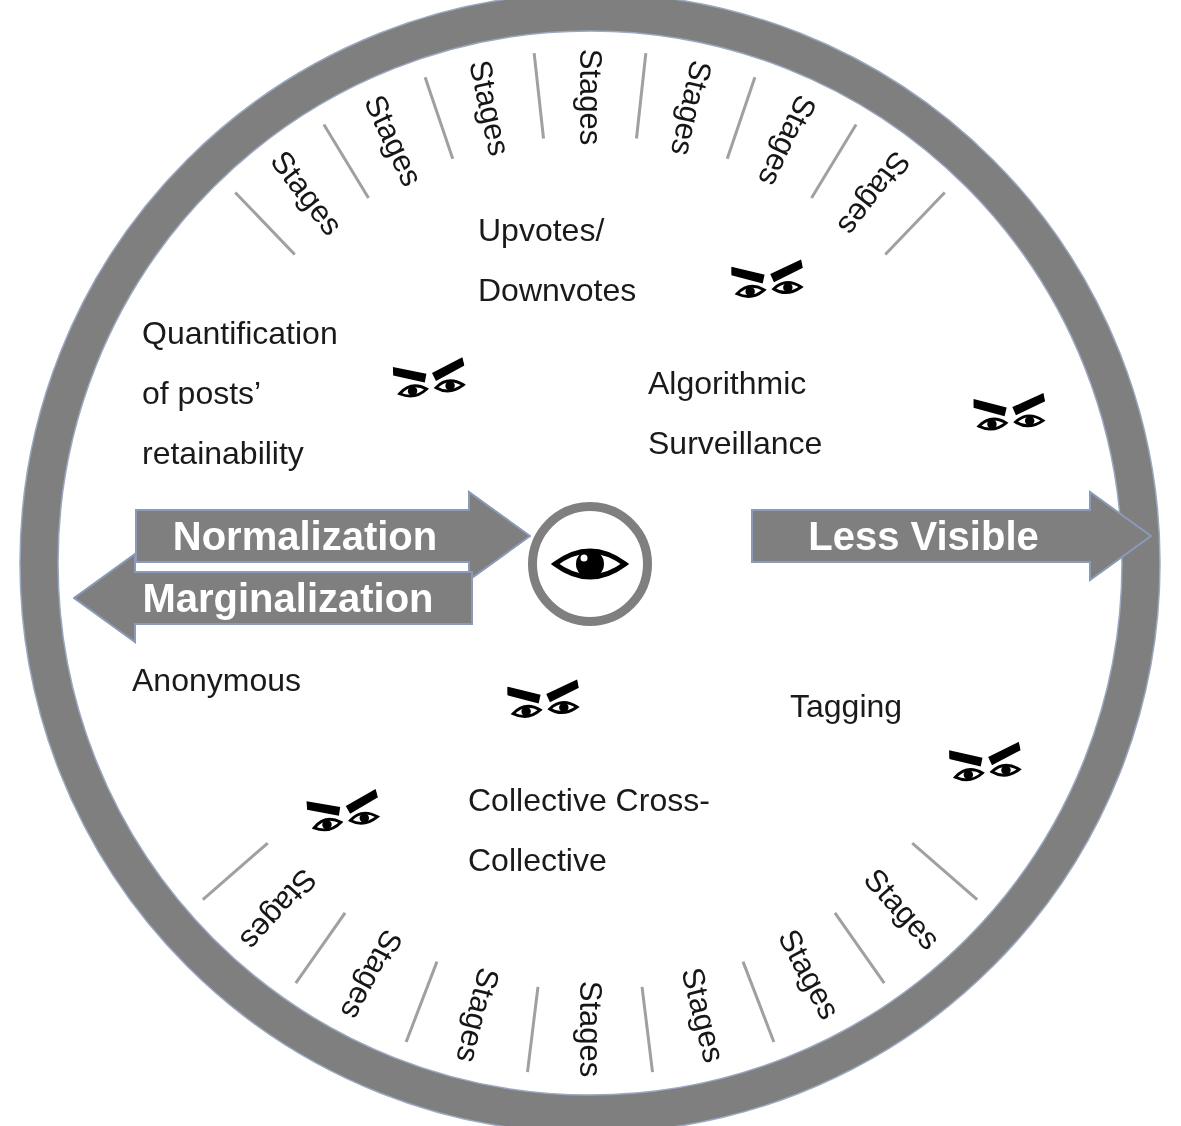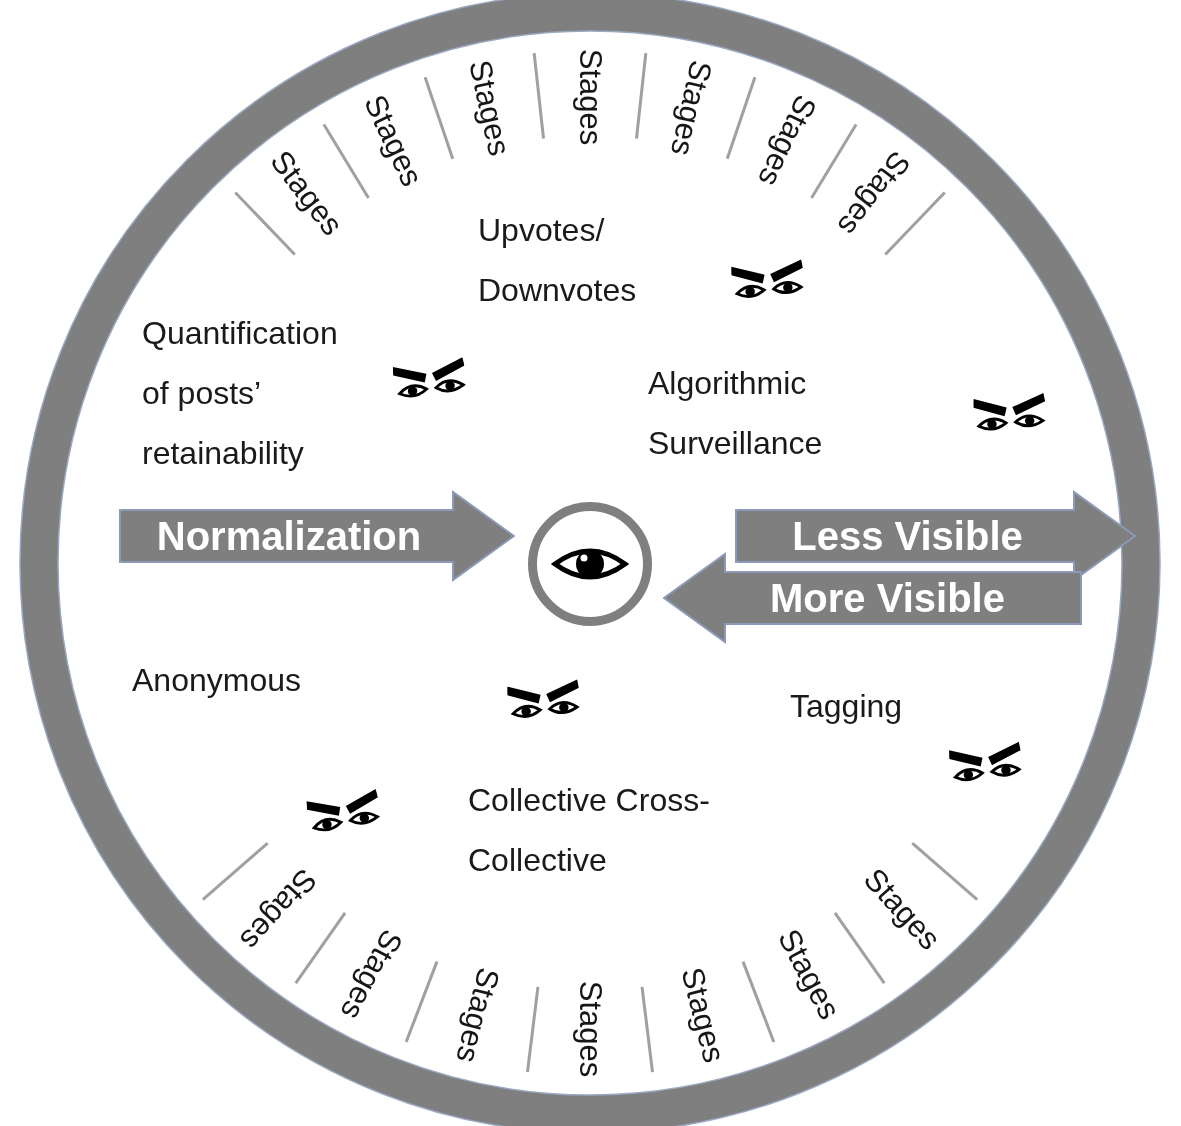--- a/index.html
+++ b/index.html
@@ -29,7 +29,7 @@
   .concept { position:absolute; font-size:32px; line-height:60px; color:#1a1a1a; }
 
   
-  .arrow { position:absolute; }
+  .arrow { position:absolute;margin-left:16px; }
   .arrow svg { display:block; }
   .arrow-label {
     position:absolute; top:0; height:92px; display:flex; align-items:center; justify-content:center;

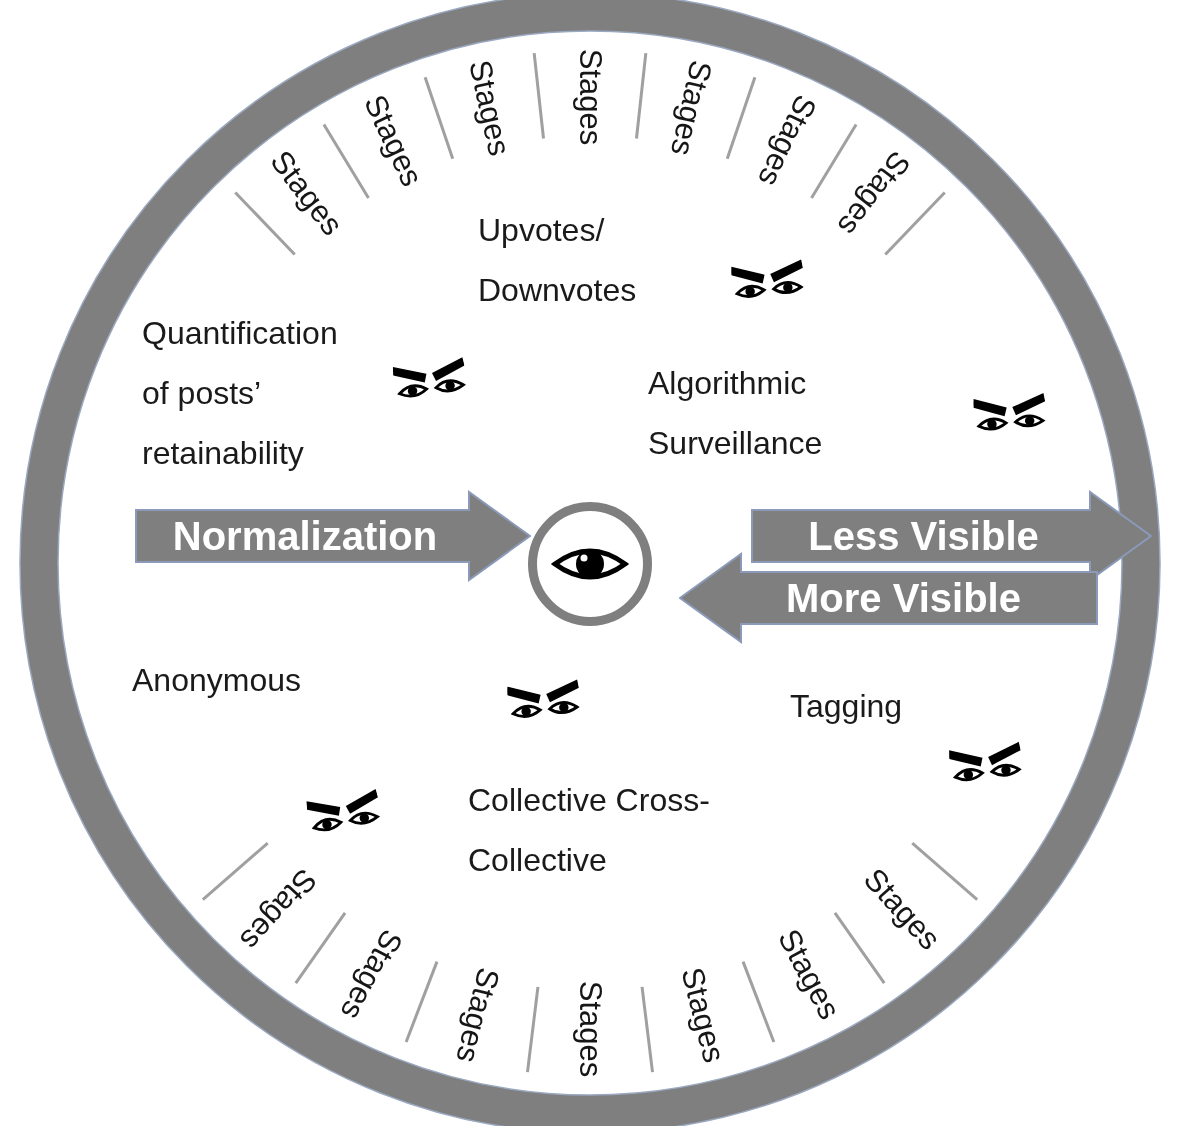--- a/index.html
+++ b/index.html
@@ -124,6 +124,12 @@
     <div class="arrow-label">Normalization</div>
   </div>
 
+  <div class="arrow dir-left" style="left:57px; top:552px;">
+    <svg width="400" height="92" viewBox="0 0 400 92">
+      <path d="M399,20 H62 V2 L1,46 L62,90 V72 H399 Z" fill="#7f7f7f" stroke="#8a9ab8" stroke-width="2"></path>
+    </svg>
+    <div class="arrow-label">Marginalization</div>
+  </div>
 
   <div class="arrow dir-right" style="left:735px; top:490px;">
     <svg width="401" height="92" viewBox="0 0 401 92">

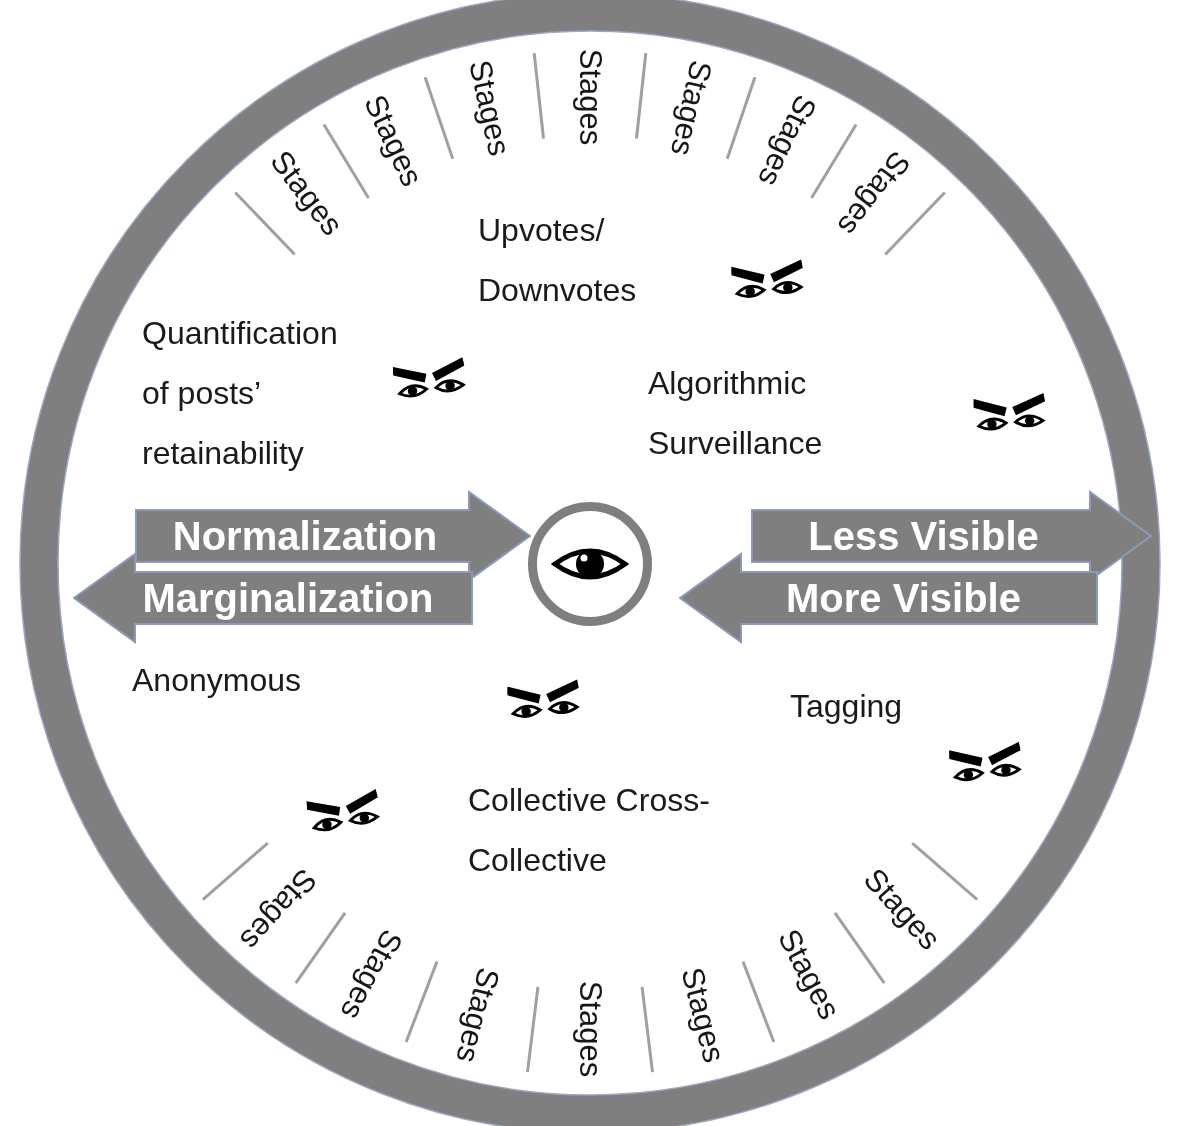--- a/index.html
+++ b/index.html
@@ -138,12 +138,6 @@
     <div class="arrow-label">Less Visible</div>
   </div>
 
-  <div class="arrow dir-left" style="left:663px; top:552px;">
-    <svg width="419" height="92" viewBox="0 0 419 92">
-      <path d="M418,20 H62 V2 L1,46 L62,90 V72 H418 Z" fill="#7f7f7f" stroke="#8a9ab8" stroke-width="2"></path>
-    </svg>
-    <div class="arrow-label">More Visible</div>
-  </div>
 
   <div class="center-eye">
     <svg width="80" height="56" viewBox="0 0 80 56">

